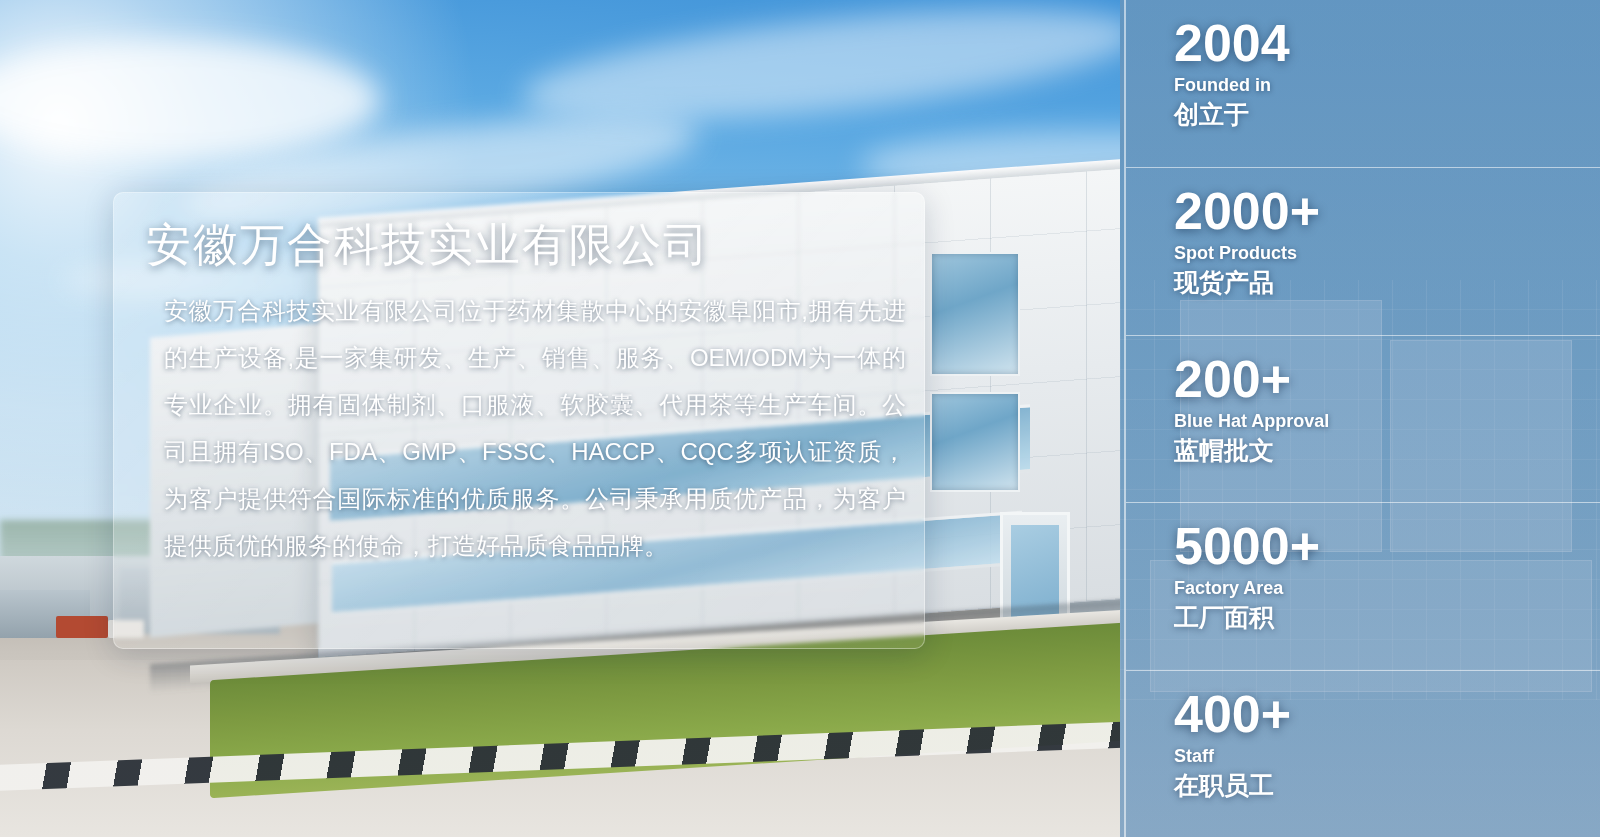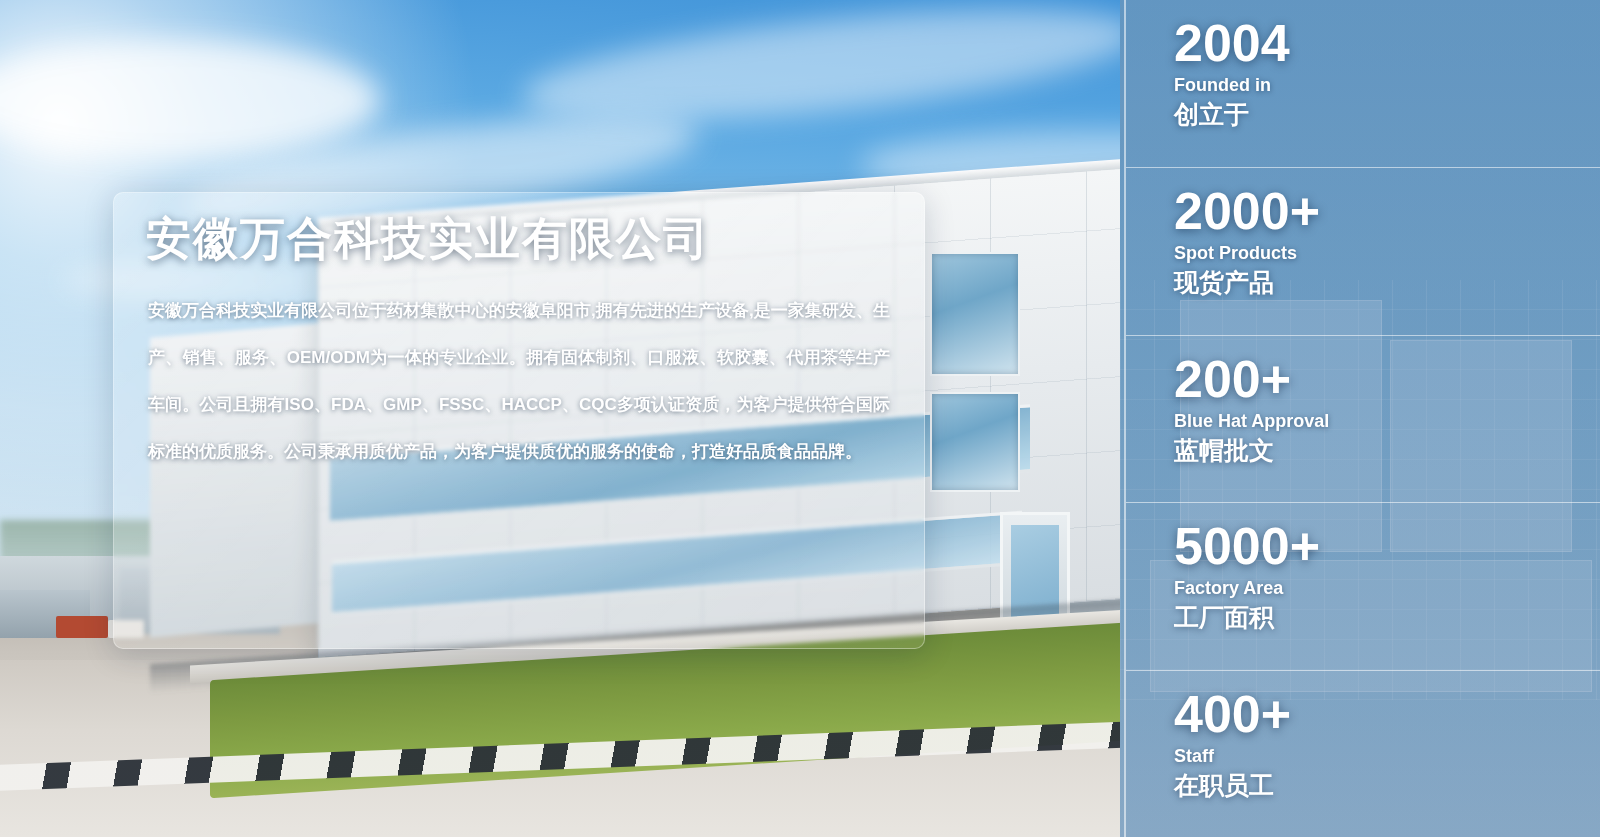--- a/index.html
+++ b/index.html
@@ -140,8 +140,8 @@
     box-shadow:0 6px 30px rgba(10,30,55,.18);
   }
   .card-title{
-    position:absolute;left:32px;top:16px;
-    font-size:45px;font-weight:bold;color:#ffffff;letter-spacing:2px;
+    position:absolute;left:32px;top:22px;
+    font-size:45px;font-weight:normal;color:#ffffff;letter-spacing:2px;
     text-shadow:0 2px 8px rgba(10,30,55,.55);
     white-space:nowrap;
   }

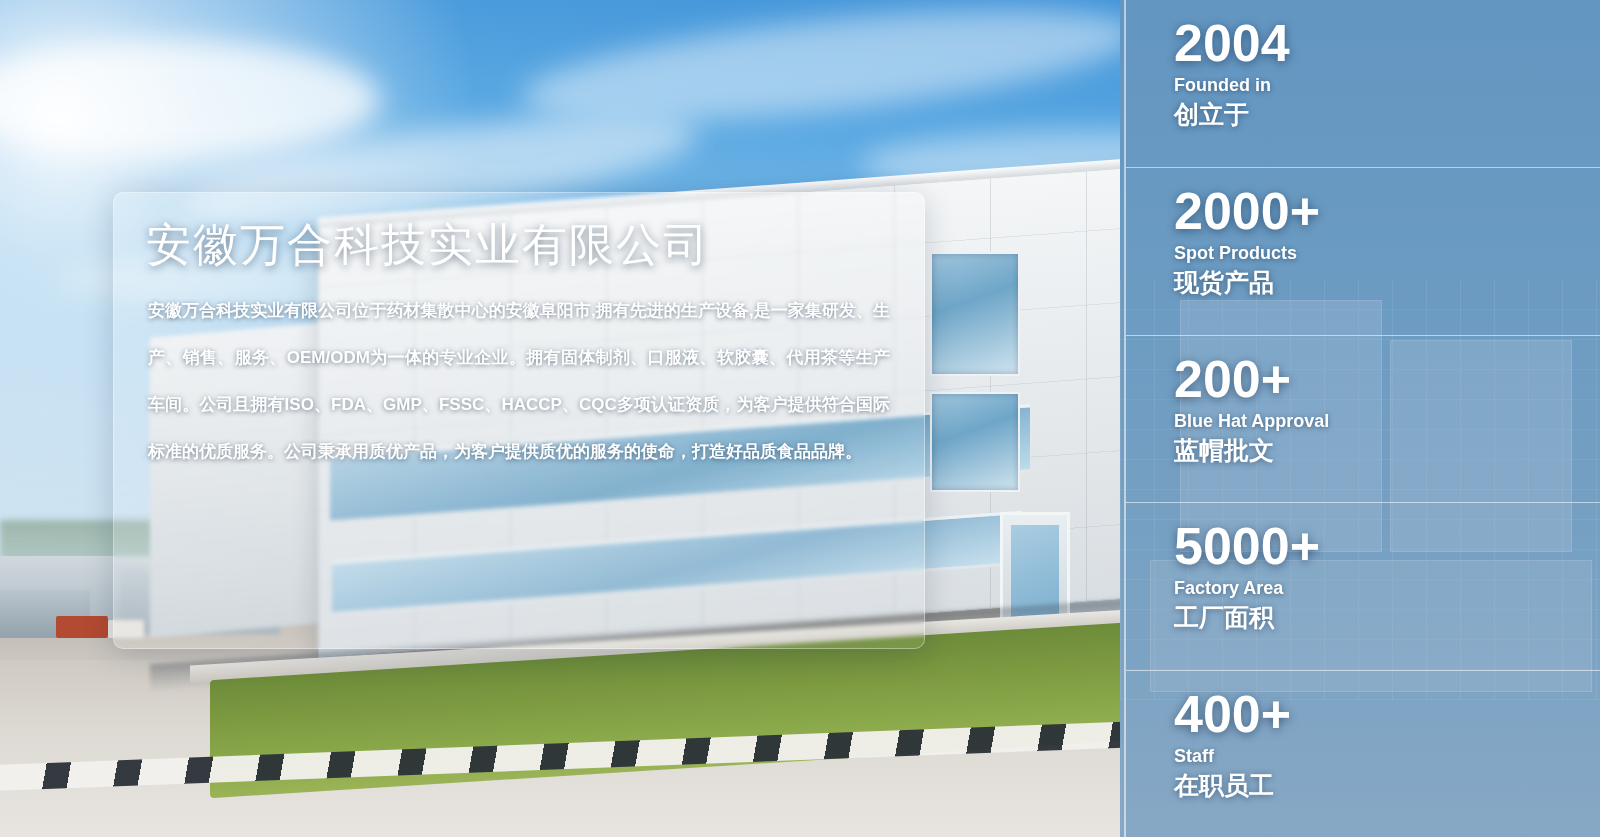--- a/index.html
+++ b/index.html
@@ -146,8 +146,8 @@
     white-space:nowrap;
   }
   .card-body{
-    position:absolute;left:34px;top:94px;width:742px;
-    font-size:17px;line-height:47px;color:#ffffff;font-weight:bold;
+    position:absolute;left:50px;top:94px;width:742px;
+    font-size:24px;line-height:47px;color:#ffffff;font-weight:normal;
     text-shadow:0 1px 5px rgba(10,30,55,.55);
     text-align:justify;
   }

